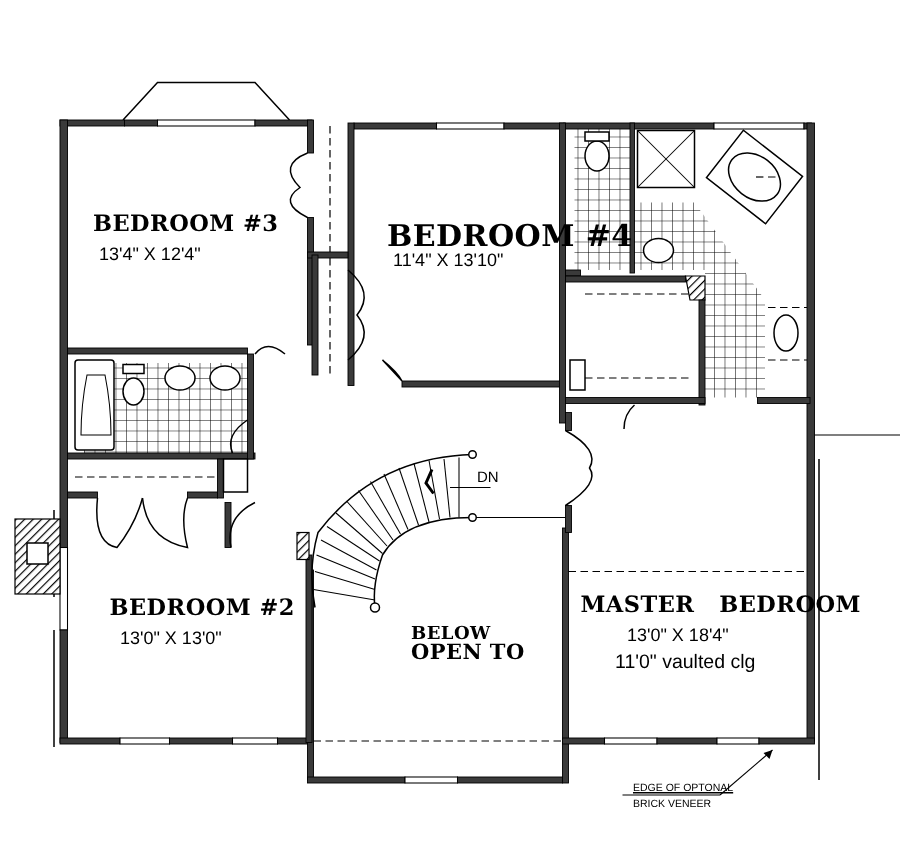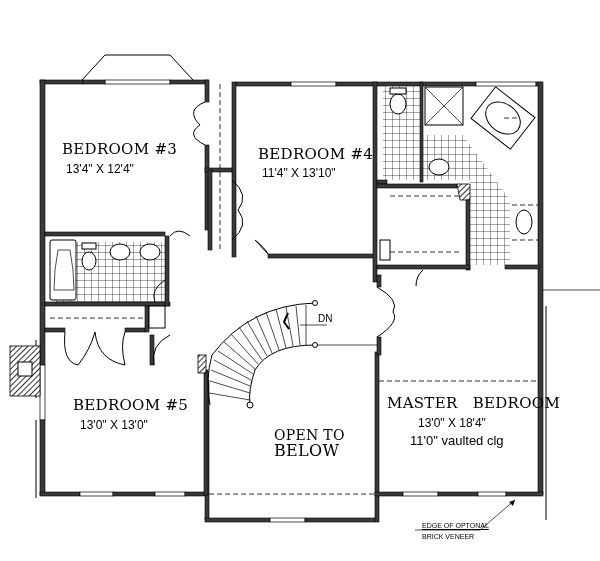--- a/index.html
+++ b/index.html
@@ -13,7 +13,7 @@
     .tile { fill: url(#tilepat); stroke: none; }
     .fixture { fill: #fff; stroke: #000; stroke-width: 1; }
     .hatch { fill: url(#hatchpat); stroke: #000; stroke-width: 0.8; }
-    .lbl { position: absolute; font-family: "DejaVu Serif", serif; font-weight: normal; color: #000; white-space: nowrap; letter-spacing: 0.3px; }
+    .lbl { position: absolute; font-family: "DejaVu Serif", serif; font-weight: bold; color: #000; white-space: nowrap; letter-spacing: 0.3px; }
     .dim { position: absolute; font-family: "Liberation Sans", sans-serif; color: #000; white-space: nowrap; }
     .note { position: absolute; font-family: "Liberation Sans", sans-serif; font-size: 7px; color: #000; white-space: nowrap; }
   </style>

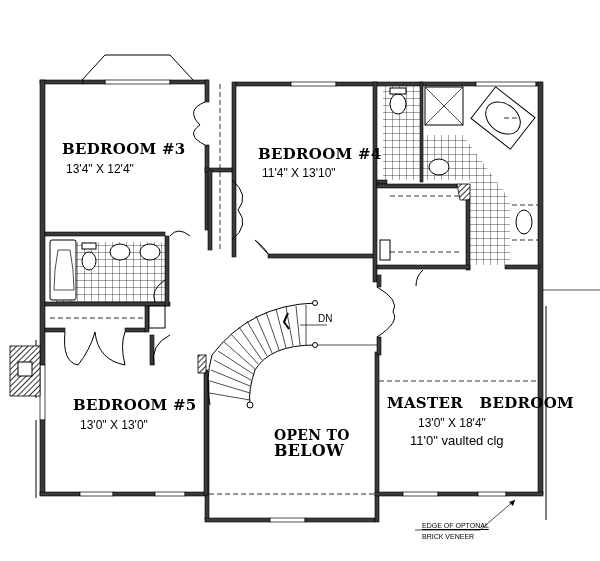--- a/index.html
+++ b/index.html
@@ -208,7 +208,7 @@
 <div class="lbl" style="left:62px;top:140px;font-size:15px;">BEDROOM #3</div>
 <div class="dim" style="left:66px;top:162px;font-size:12px;">13'4" X 12'4"</div>
 
-<div class="lbl" style="left:258px;top:145px;font-size:15px;">BEDROOM #4</div>
+<div class="lbl" style="left:258px;top:145px;font-size:20px;">BEDROOM #4</div>
 <div class="dim" style="left:262px;top:166px;font-size:12px;">11'4" X 13'10"</div>
 
 <div class="lbl" style="left:73px;top:396px;font-size:15px;">BEDROOM #5</div>

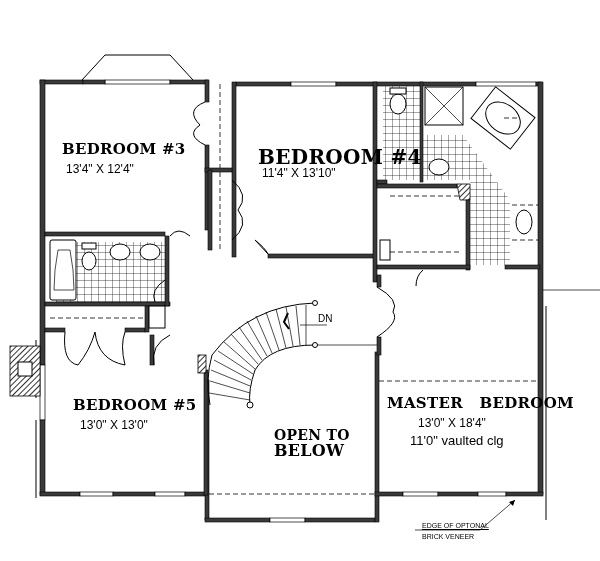--- a/index.html
+++ b/index.html
@@ -211,7 +211,7 @@
 <div class="lbl" style="left:258px;top:145px;font-size:20px;">BEDROOM #4</div>
 <div class="dim" style="left:262px;top:166px;font-size:12px;">11'4" X 13'10"</div>
 
-<div class="lbl" style="left:73px;top:396px;font-size:15px;">BEDROOM #5</div>
+<div class="lbl" style="left:73px;top:396px;font-size:15px;">BEDROOM #2</div>
 <div class="dim" style="left:80px;top:418px;font-size:12px;">13'0" X 13'0"</div>
 
 <div class="lbl" style="left:387px;top:394px;font-size:15px;white-space:pre;">MASTER   BEDROOM</div>

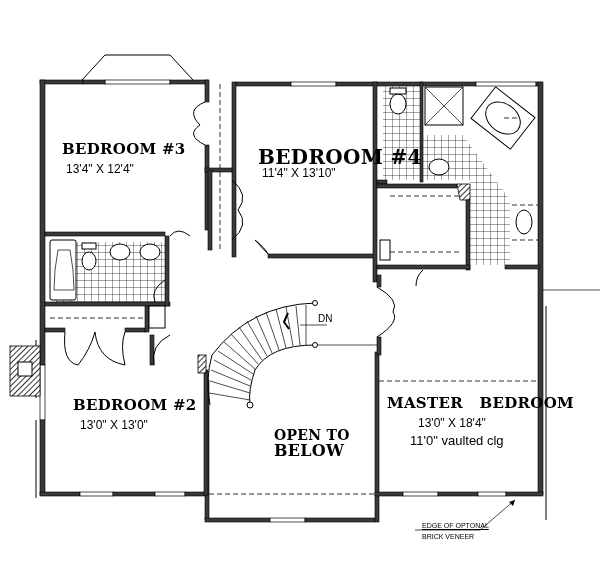--- a/index.html
+++ b/index.html
@@ -219,7 +219,7 @@
 <div class="dim" style="left:410px;top:433px;font-size:13px;">11'0" vaulted clg</div>
 
 <div class="lbl" style="left:274px;top:427px;font-size:14px;">OPEN TO</div>
-<div class="lbl" style="left:274px;top:441px;font-size:16px;">BELOW</div>
+<div class="lbl" style="left:274px;top:415px;font-size:12px;">BELOW</div>
 
 <div class="dim" style="left:318px;top:313px;font-size:10px;">DN</div>
 

